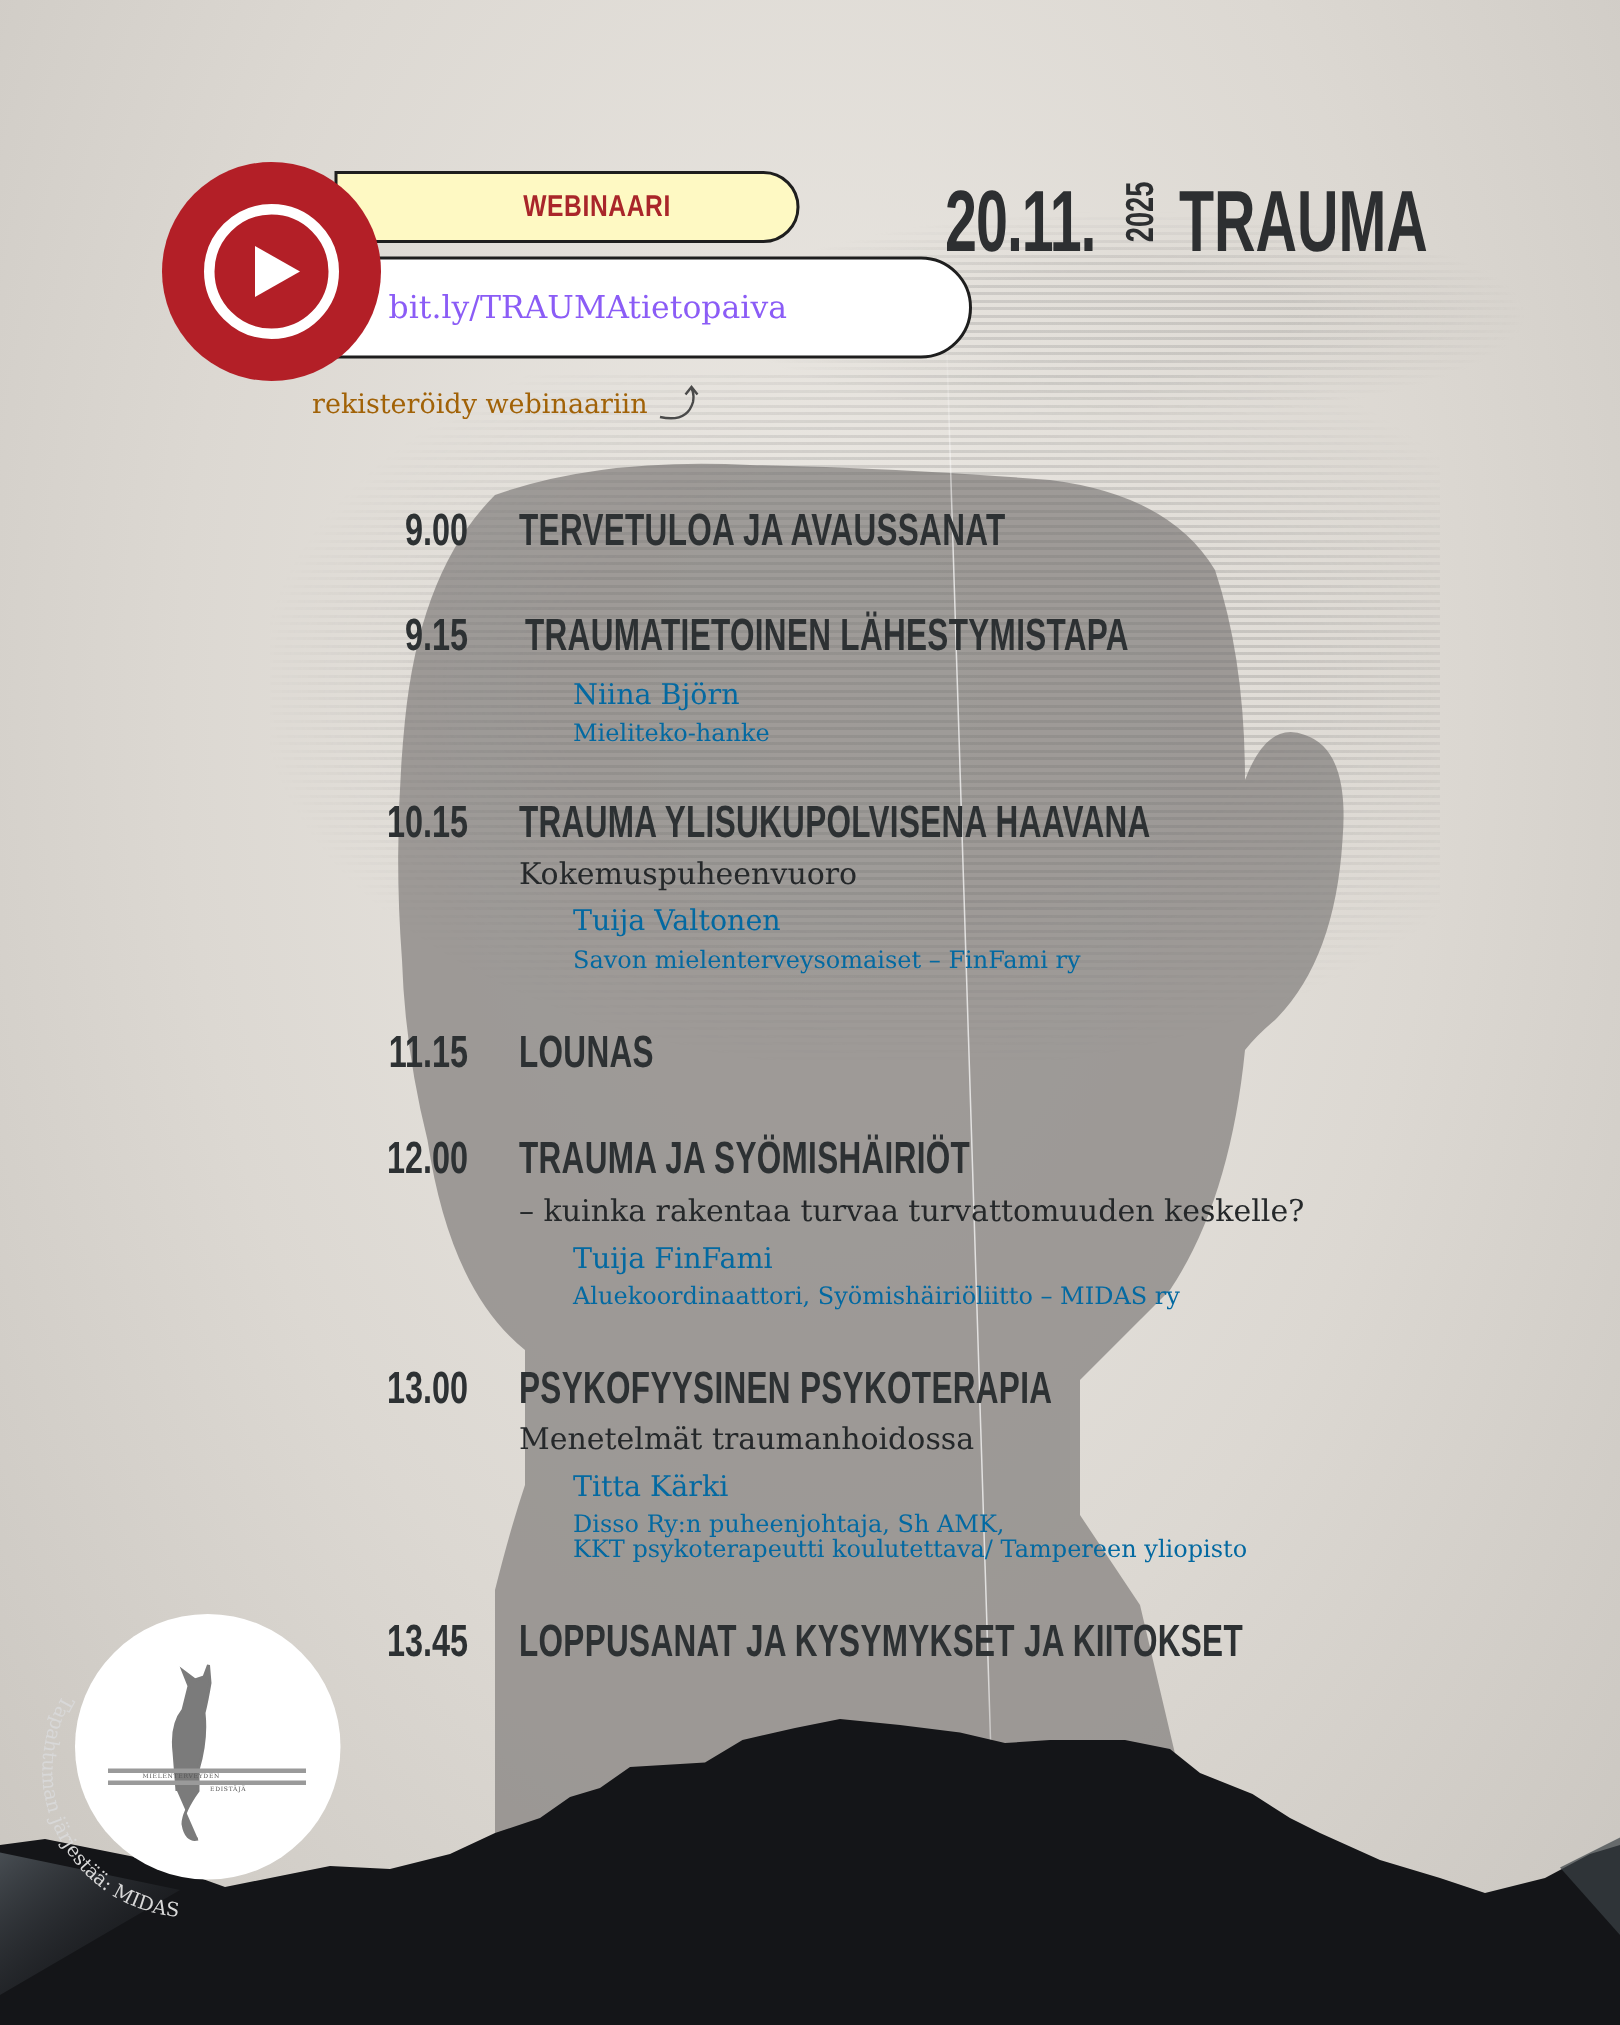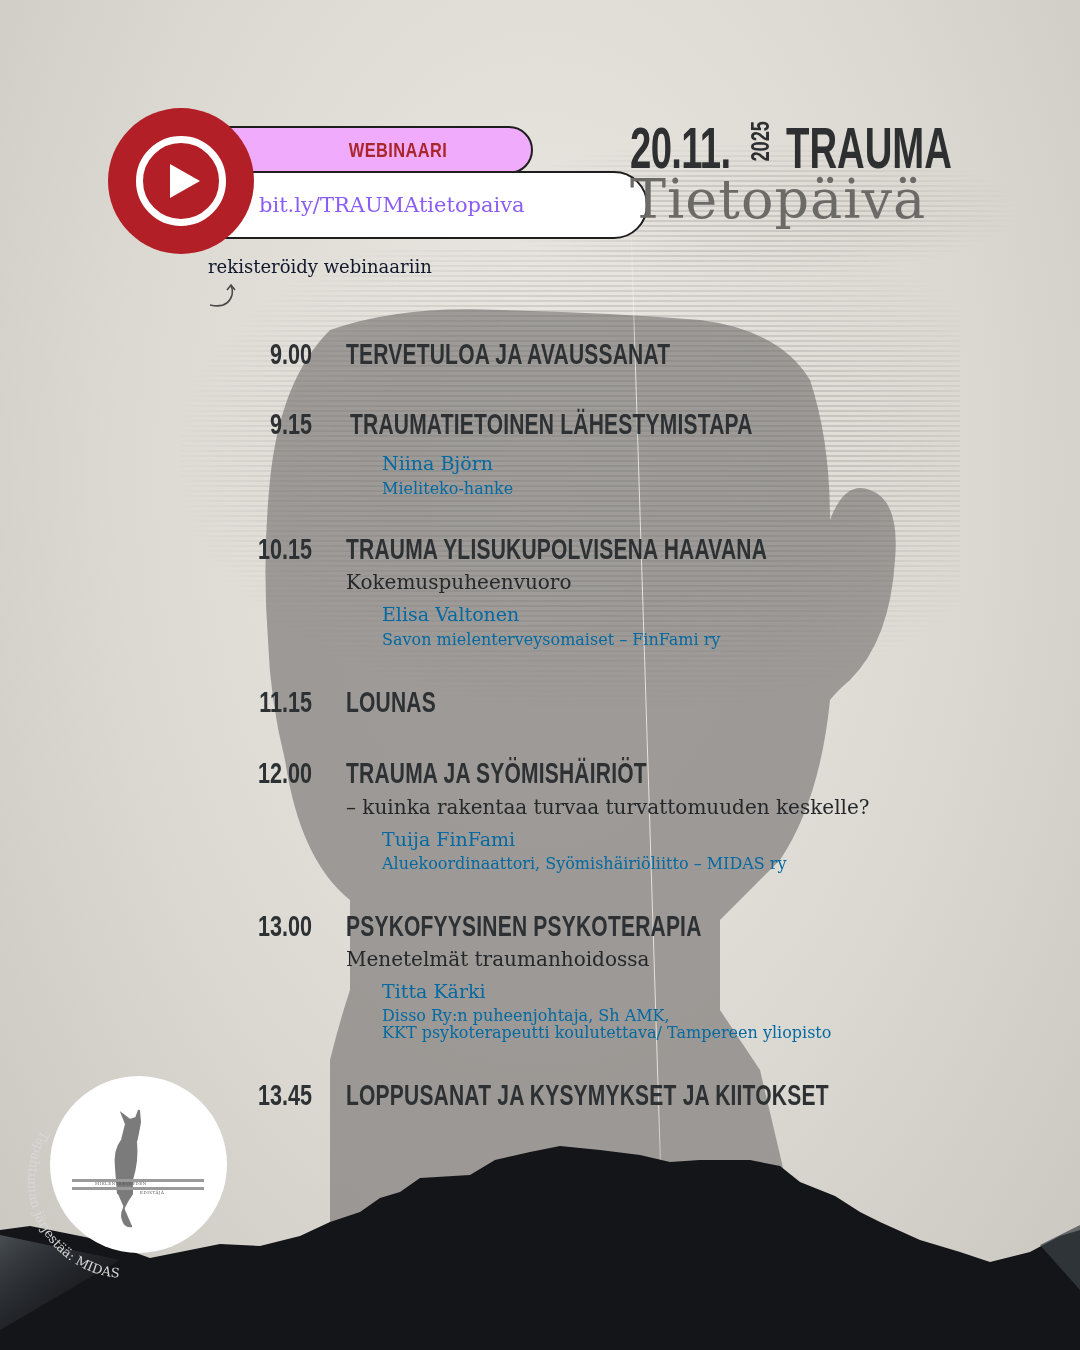--- a/index.html
+++ b/index.html
@@ -39,8 +39,8 @@
   
   .webinar { position: absolute; left: 108px; top: 108px; width: 440px; height: 170px; }
   .pill-top {
-    position: absolute; left: 115px; top: 18px; width: 310px; height: 48px;
-    background: #f0abfc; border: 2px solid #1e1e1e; border-radius: 0 26px 26px 0;
+    position: absolute; left: 115px; top: 6px; width: 310px; height: 48px;
+    background: #fef9c3; border: 2px solid #1e1e1e; border-radius: 0 26px 26px 0;
     display: flex; align-items: center; justify-content: center; padding-left: 40px;
   }
   .pill-top span {

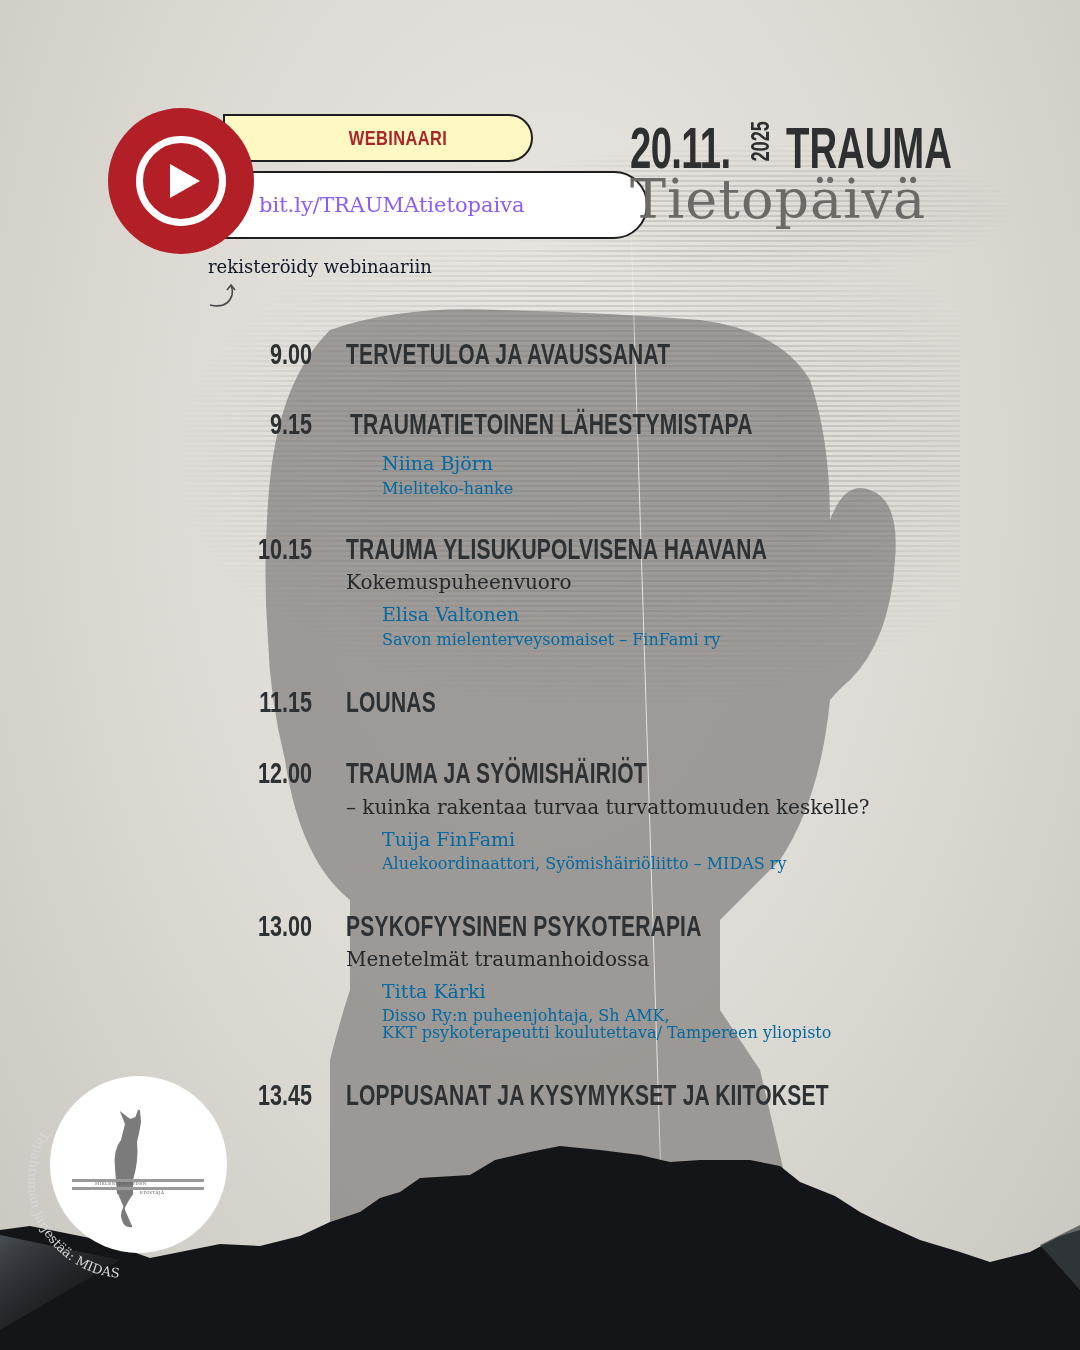--- a/index.html
+++ b/index.html
@@ -169,7 +169,6 @@
     <span class="year">2025</span>
     <span class="trauma">TRAUMA</span>
   </div>
-  <div class="tietopaiva">Tietopäivä</div>
 </div>
 
 <div class="program">

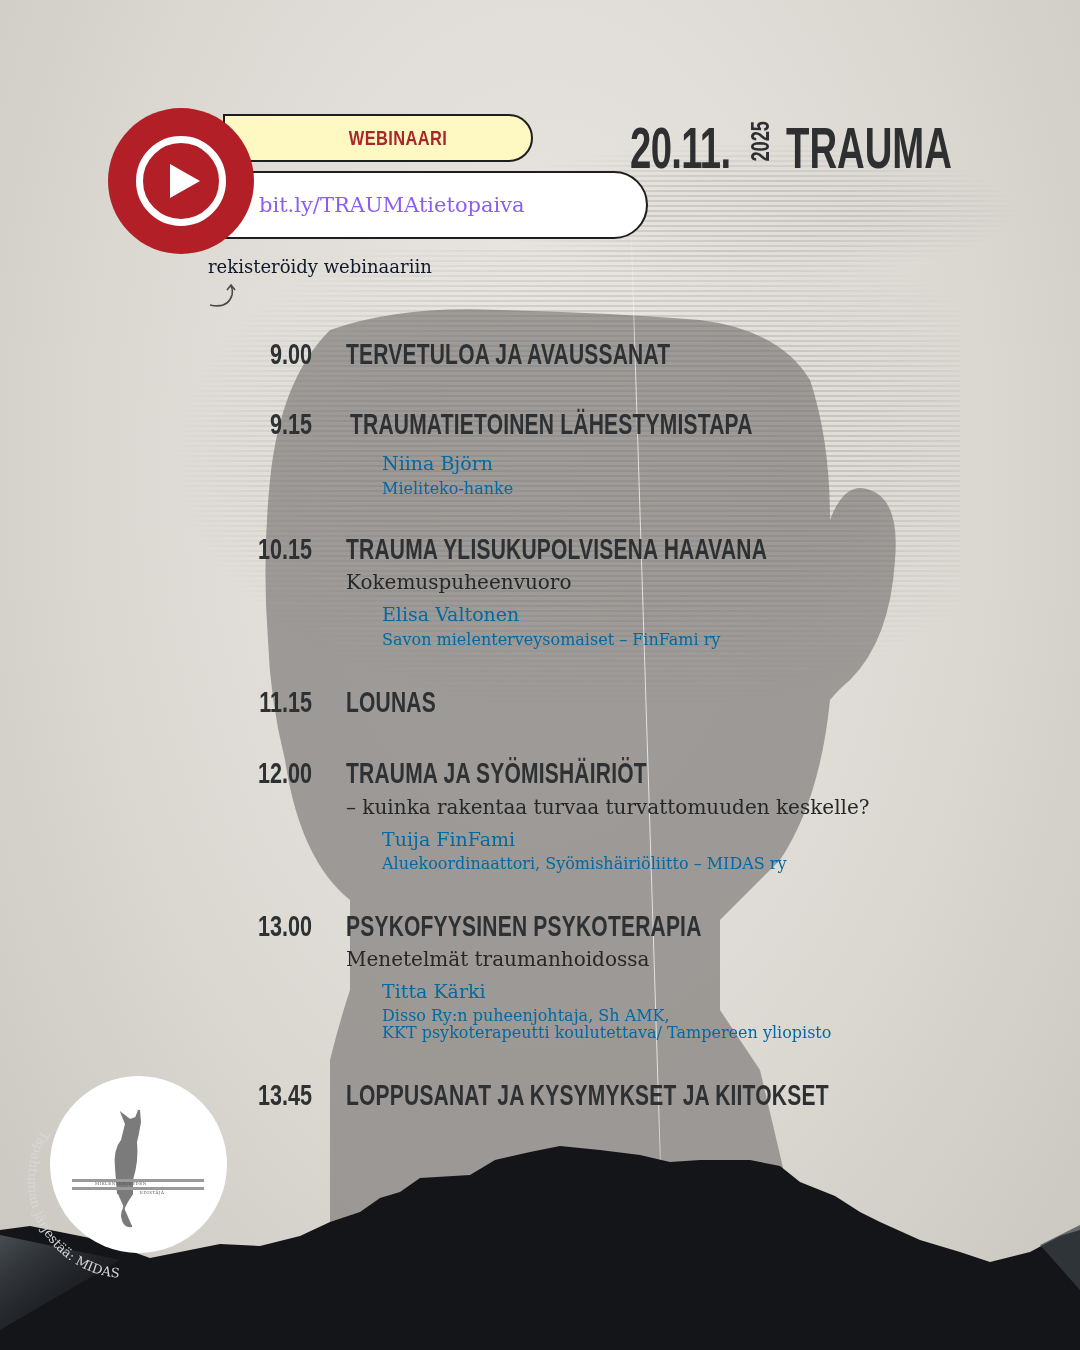--- a/index.html
+++ b/index.html
@@ -68,8 +68,8 @@
     border-left: 30px solid #fff; margin-left: 8px;
   }
   .register {
-    position: absolute; left: 100px; top: 148px; font-size: 18px; color: #0f172a;
-    display: flex; align-items: flex-start; gap: 6px; flex-direction: column;
+    position: absolute; left: 100px; top: 148px; font-size: 18px; color: #a16207;
+    display: flex; align-items: center; gap: 6px;
   }
 
   

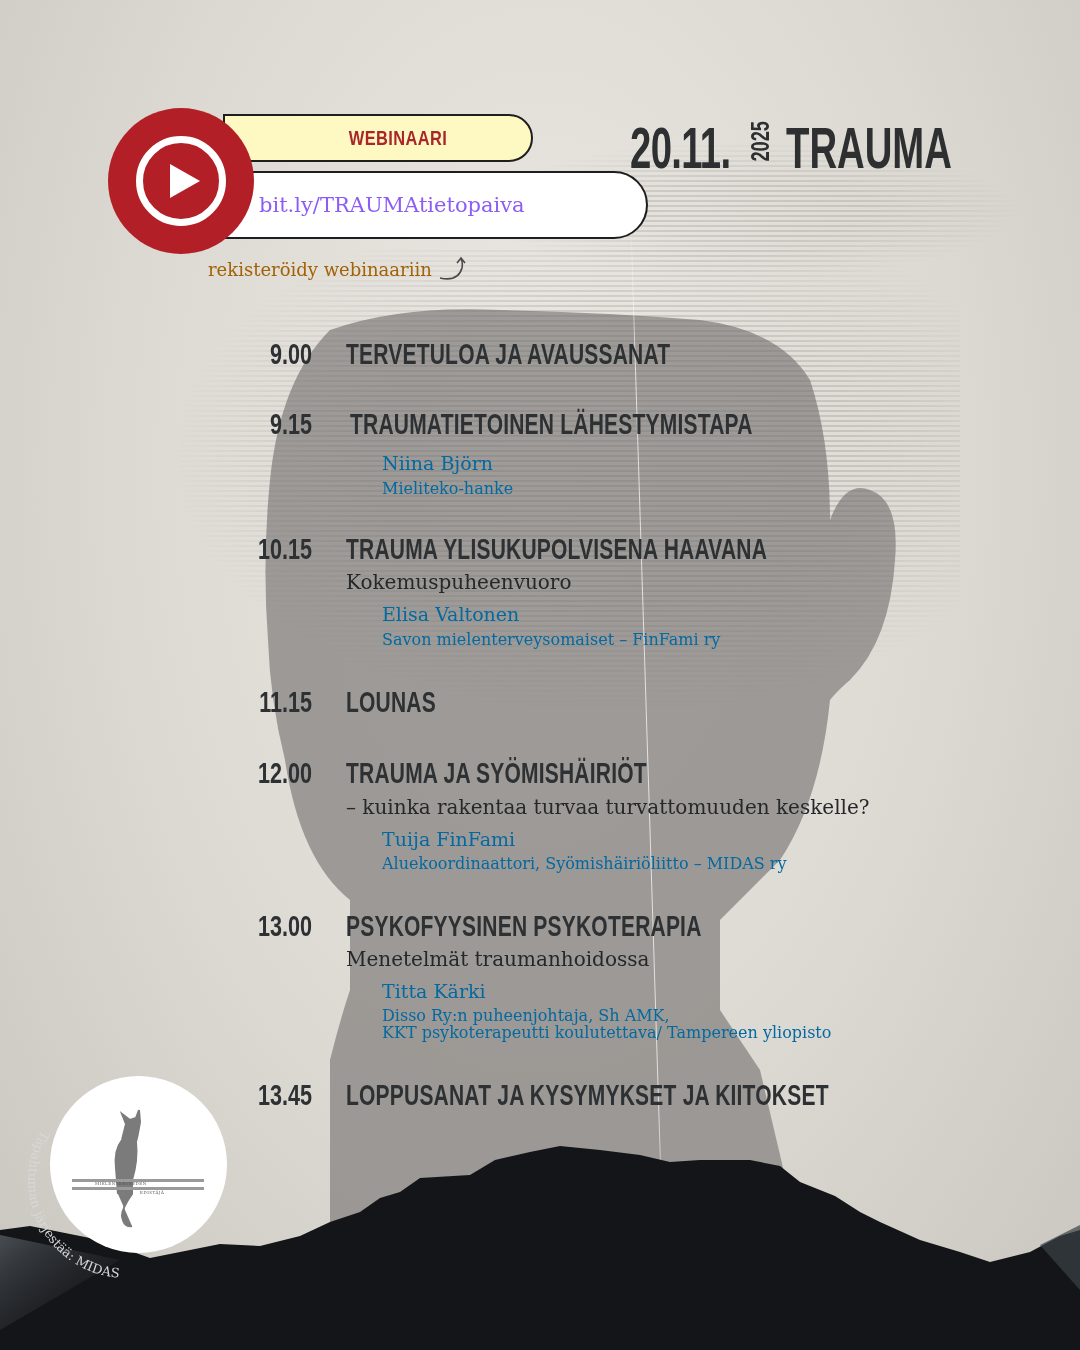--- a/index.html
+++ b/index.html
@@ -188,7 +188,7 @@
     <div class="time">10.15</div>
     <div class="heading">TRAUMA YLISUKUPOLVISENA HAAVANA</div>
     <div class="subheading" style="top:39px">Kokemuspuheenvuoro</div>
-    <div class="speaker" style="top:72px">Elisa Valtonen</div>
+    <div class="speaker" style="top:72px">Tuija Valtonen</div>
     <div class="org" style="top:100px">Savon mielenterveysomaiset – FinFami ry</div>
   </div>
 

